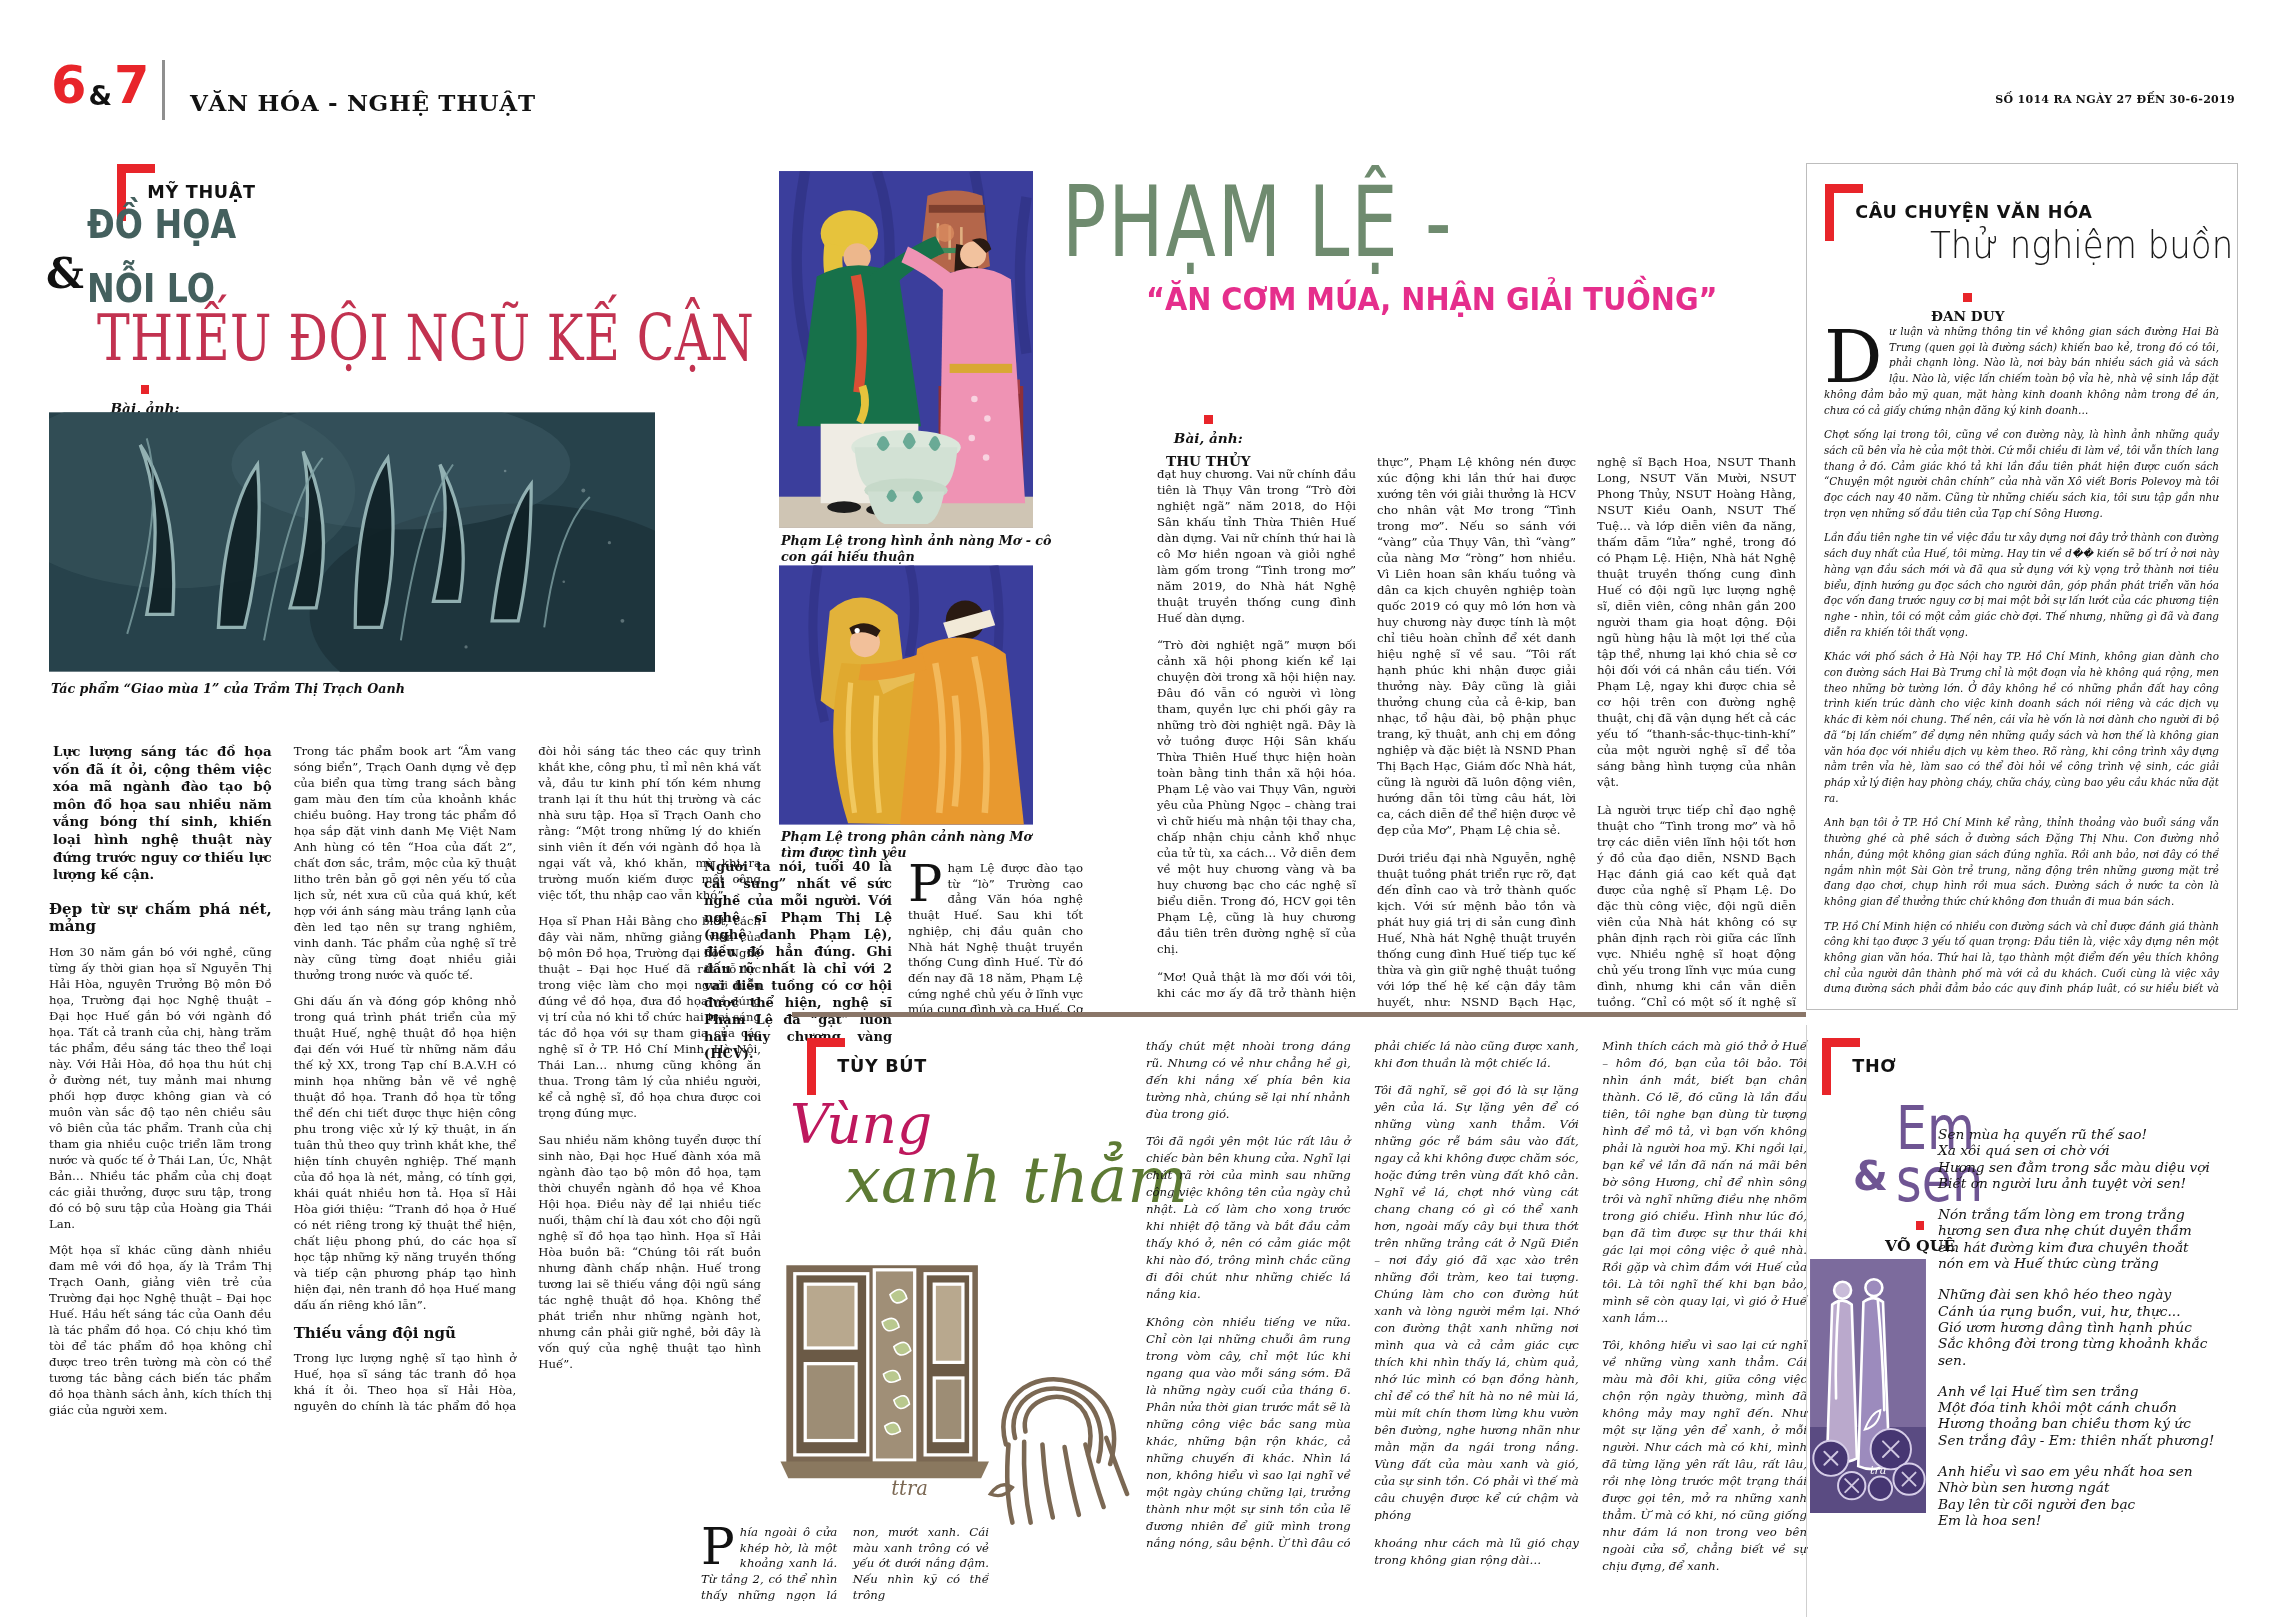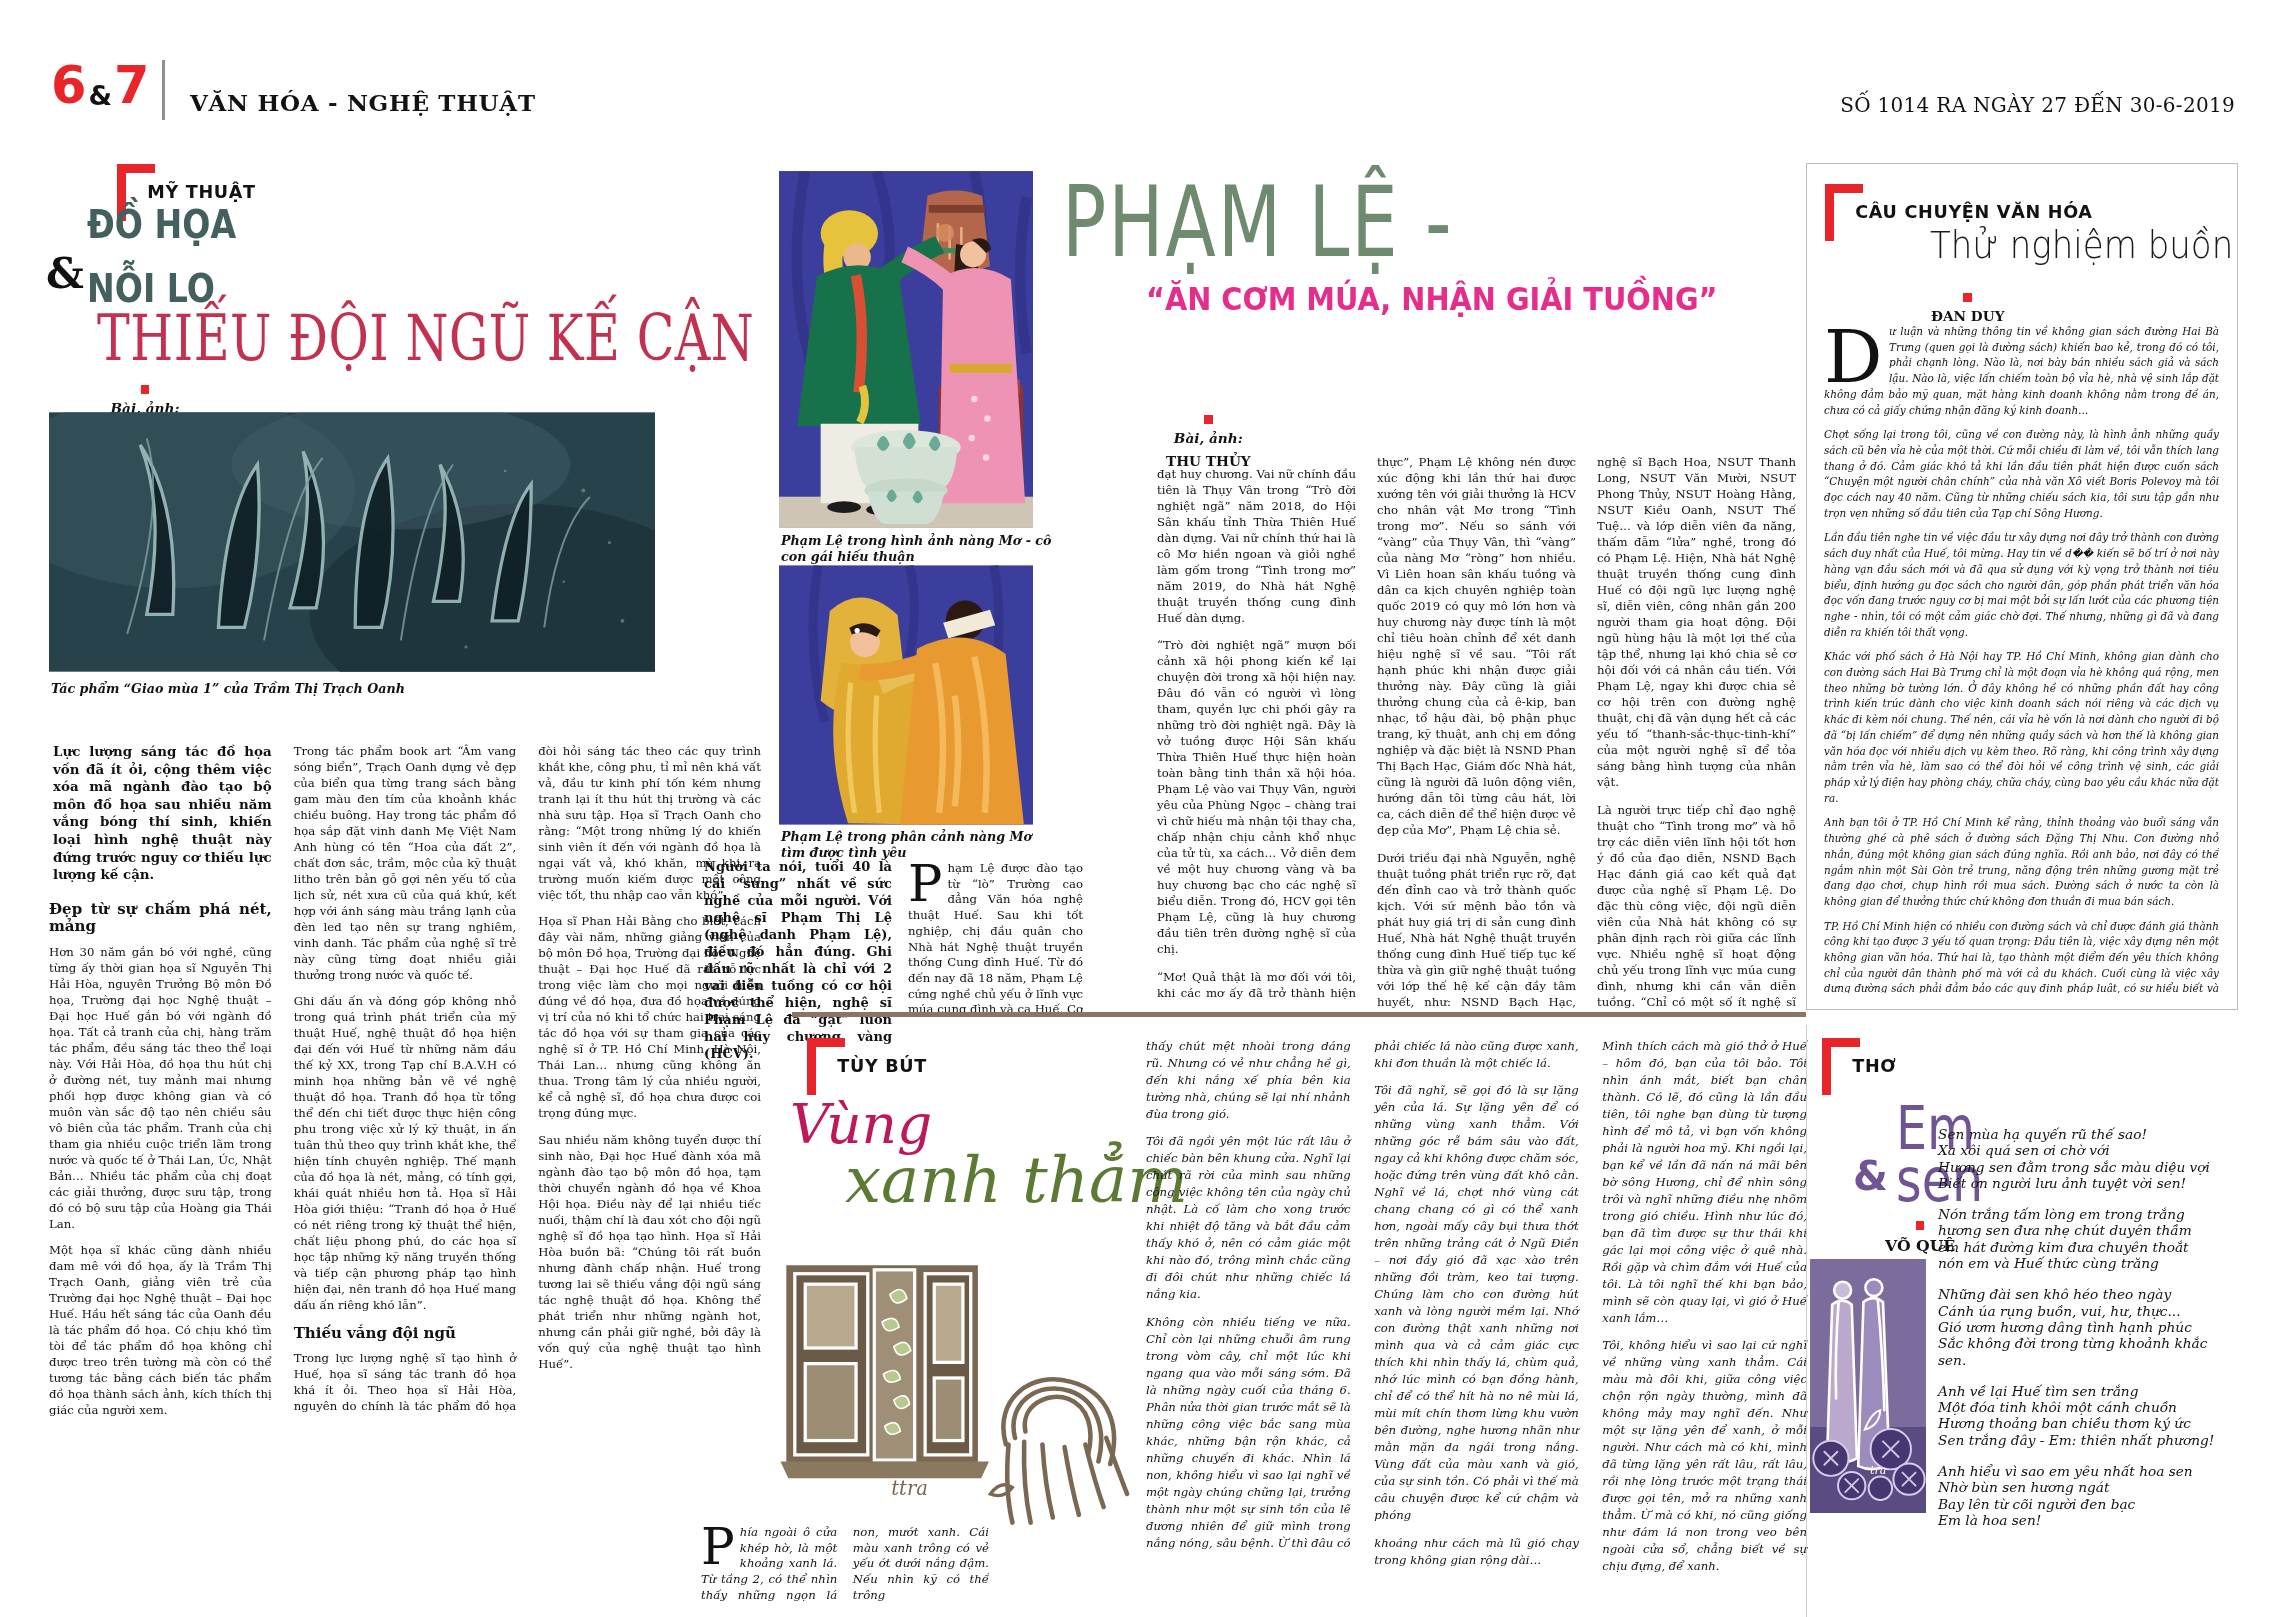--- a/index.html
+++ b/index.html
@@ -13,7 +13,7 @@
   .pagenum .a{font-size:27px;line-height:26px;color:#111;margin:0 2px;}
   .vbar{width:2.6px;background:#8f8f8f;}
   .sect-title{font-weight:bold;font-size:23px;letter-spacing:0.7px;}
-  .issue{font-size:20px;font-weight:400;letter-spacing:0.3px;}
+  .issue{font-size:11px;font-weight:700;letter-spacing:0.3px;}
   
   .kicker{display:flex;}
   .bracket{width:29px;height:48px;border-left:9.8px solid #e8252a;border-top:9.8px solid #e8252a;flex:none;}

